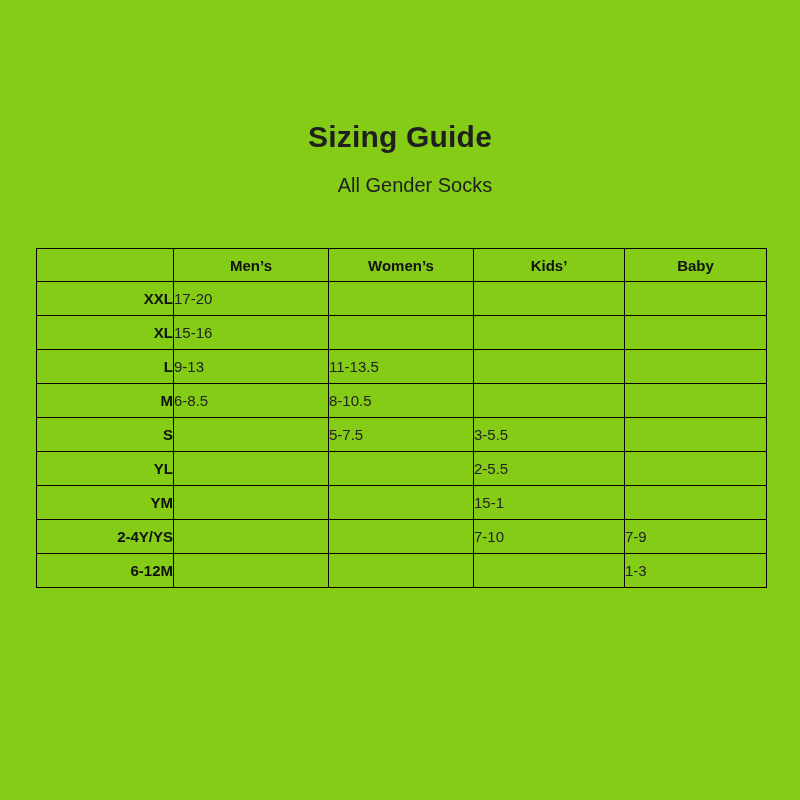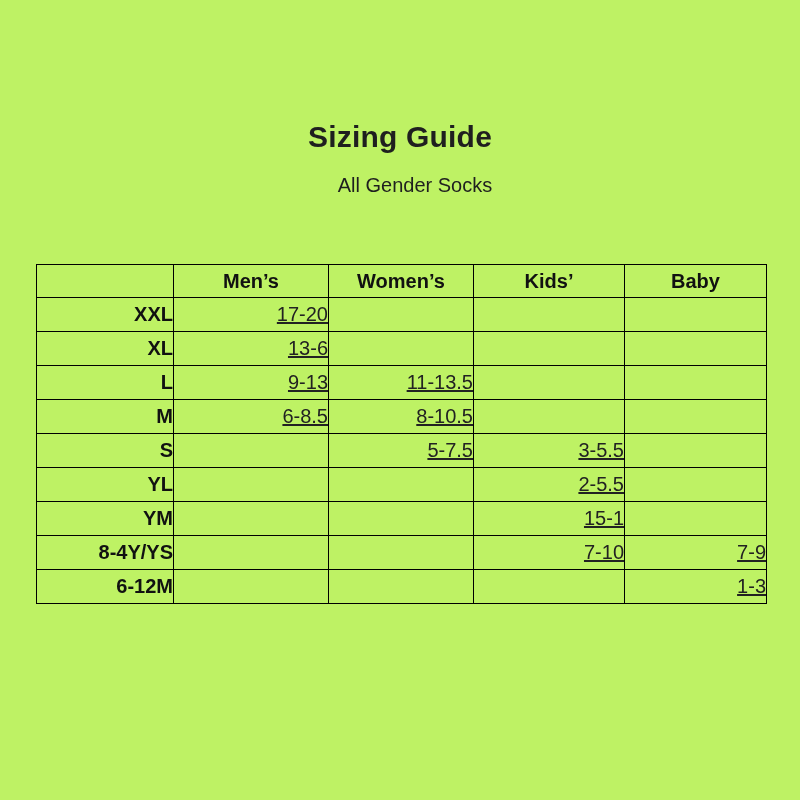--- a/index.html
+++ b/index.html
@@ -11,7 +11,7 @@
     position: relative;
     width: 800px;
     height: 800px;
-    background: #bef264;
+    background: #84cc16;
     font-family: "Liberation Sans", "DejaVu Sans", sans-serif;
     color: #1a1a1a;
     overflow: hidden;

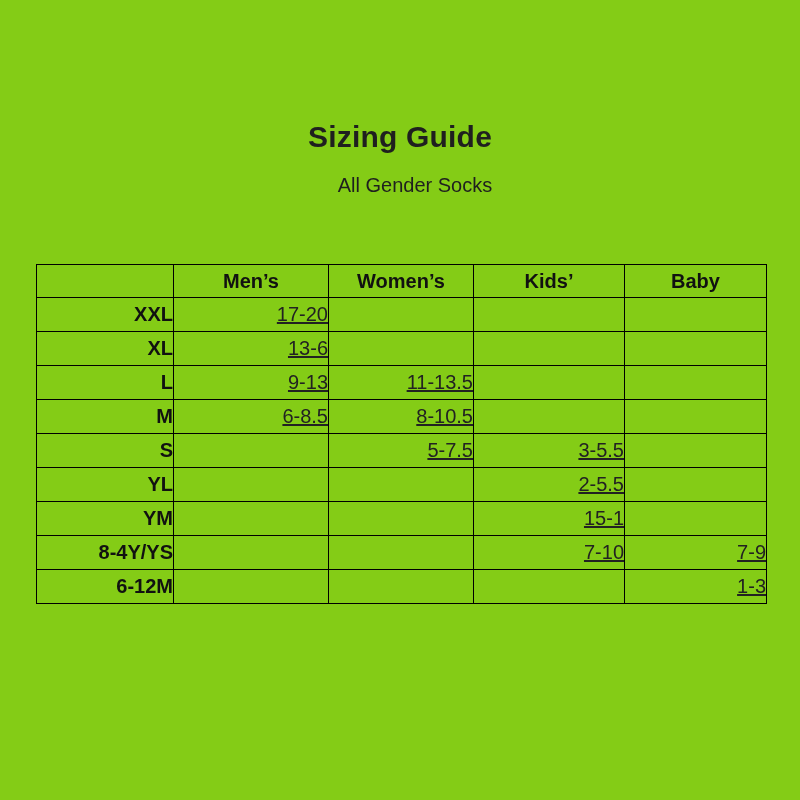--- a/index.html
+++ b/index.html
@@ -42,12 +42,12 @@
   }
   table.sizing-table {
     position: absolute;
-    top: 264px;
+    top: 248px;
     left: 36px;
     width: 730px;
     border-collapse: collapse;
     table-layout: fixed;
-    font-size: 20px;
+    font-size: 15px;
   }
   table.sizing-table col.c-label  { width: 137px; }
   table.sizing-table col.c-mens   { width: 155px; }

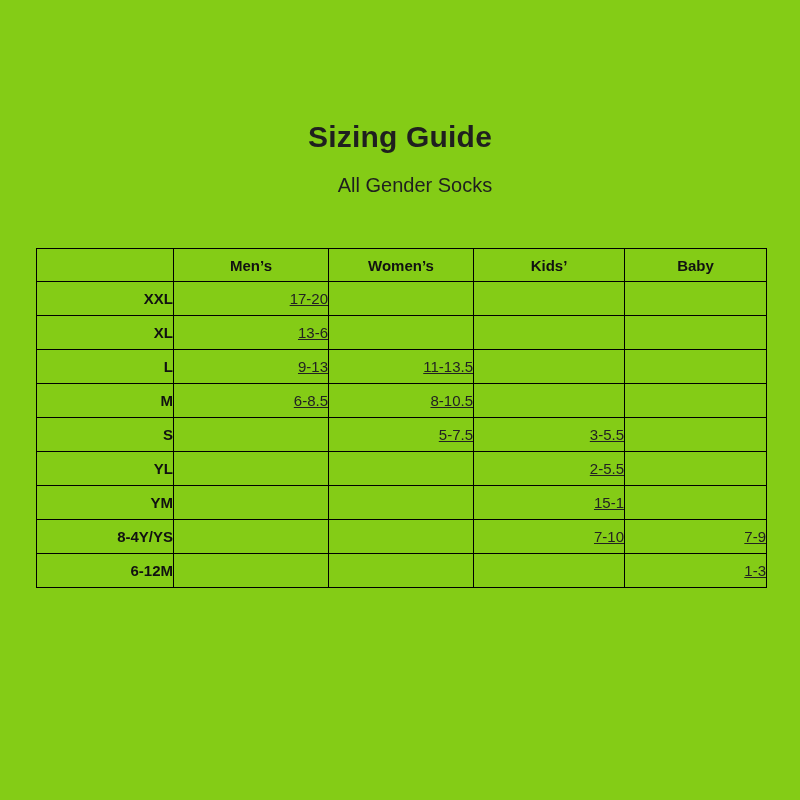--- a/index.html
+++ b/index.html
@@ -78,10 +78,9 @@
     color: #111111;
   }
   td.size-cell {
-    text-align: right;
+    text-align: left;
     font-weight: 400;
     color: #222222;
-    text-decoration: underline;
   }
 </style>
 </head>

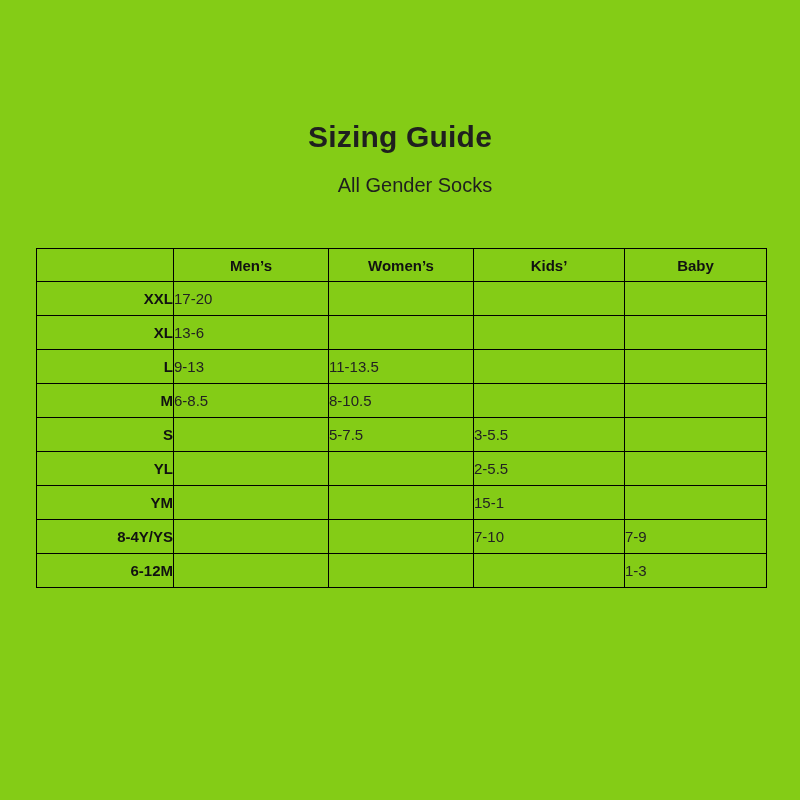--- a/index.html
+++ b/index.html
@@ -119,7 +119,7 @@
         </tr>
         <tr>
           <td class="row-label">XL</td>
-          <td class="size-cell">13-6</td>
+          <td class="size-cell">15-16</td>
           <td class="size-cell"></td>
           <td class="size-cell"></td>
           <td class="size-cell"></td>

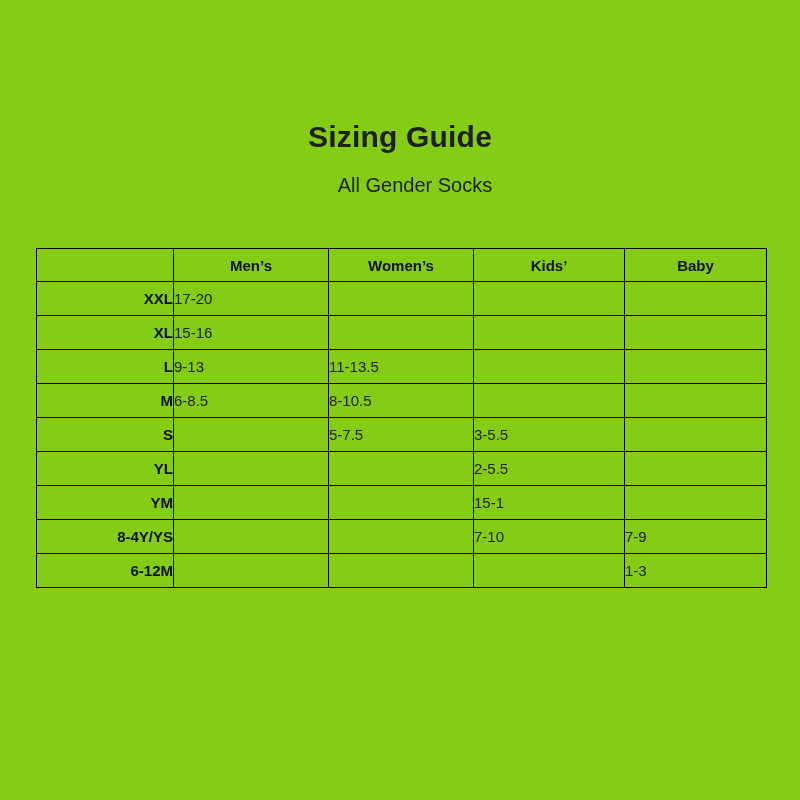--- a/index.html
+++ b/index.html
@@ -160,7 +160,7 @@
           <td class="size-cell"></td>
         </tr>
         <tr>
-          <td class="row-label">8-4Y/YS</td>
+          <td class="row-label">2-4Y/YS</td>
           <td class="size-cell"></td>
           <td class="size-cell"></td>
           <td class="size-cell">7-10</td>

